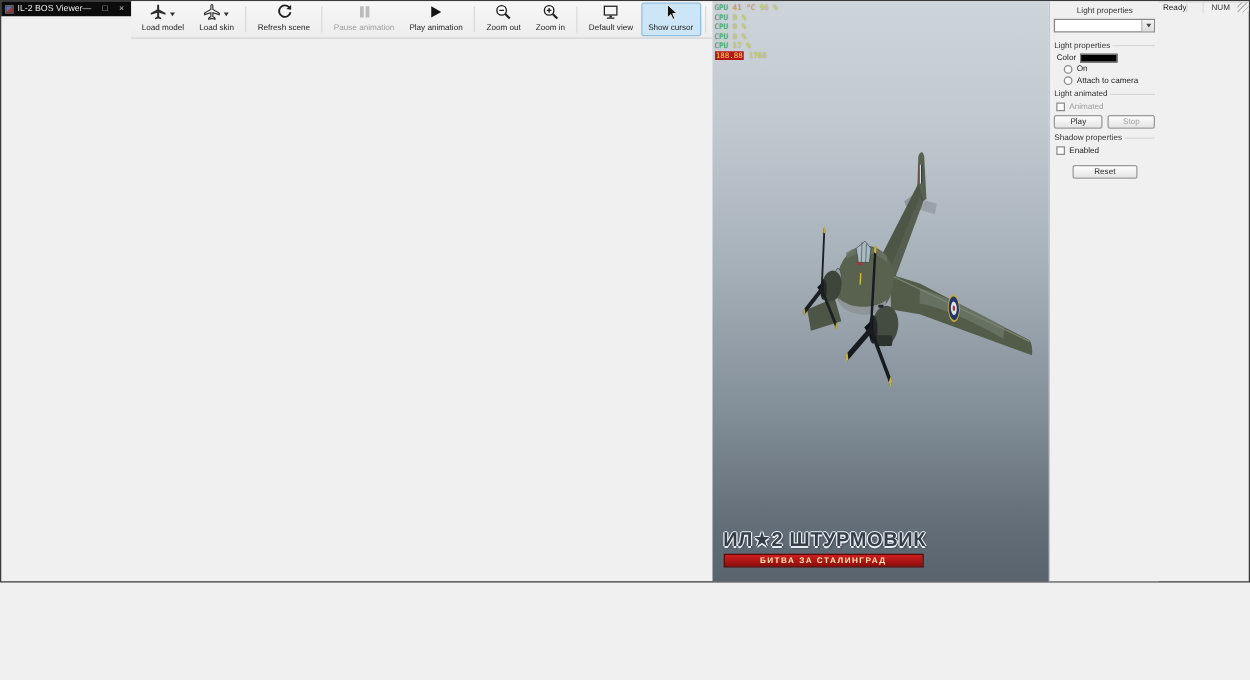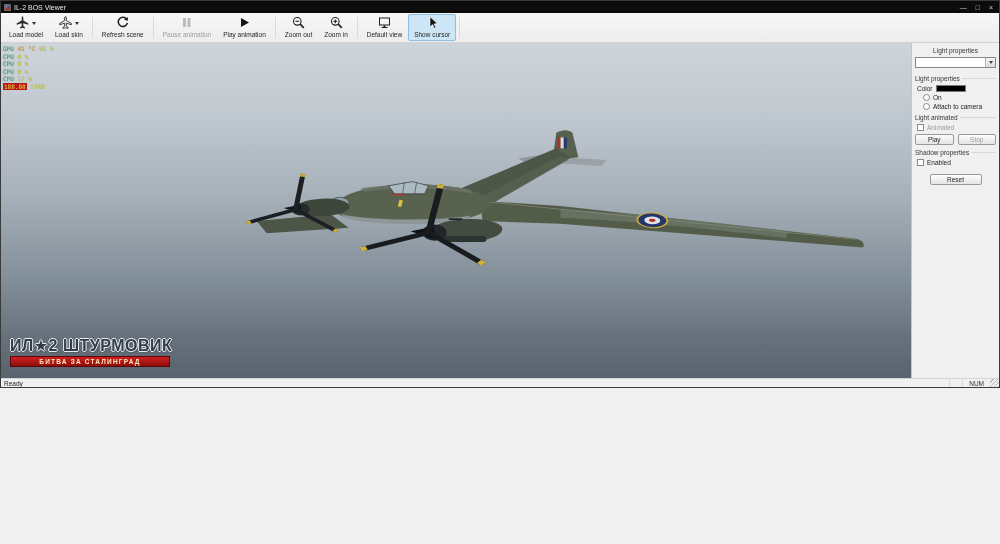--- a/index.html
+++ b/index.html
@@ -6,7 +6,7 @@
   html,body{width:1000px;height:544px;overflow:hidden}
   body{font-family:"Liberation Sans","DejaVu Sans",sans-serif;background:#f0f0f0;color:#222}
 
-  .window{width:1000px;height:388px;display:flex;flex-direction:column;border:1px solid #3a3a3a}
+  .window{width:1000px;height:466px;display:flex;flex-direction:row;border:1px solid #3a3a3a}
 
   
   .titlebar{height:12px;background:#0c0c0c;color:#e8e8e8;display:flex;align-items:center;padding:0 3px;font-size:7px;flex:0 0 auto}

